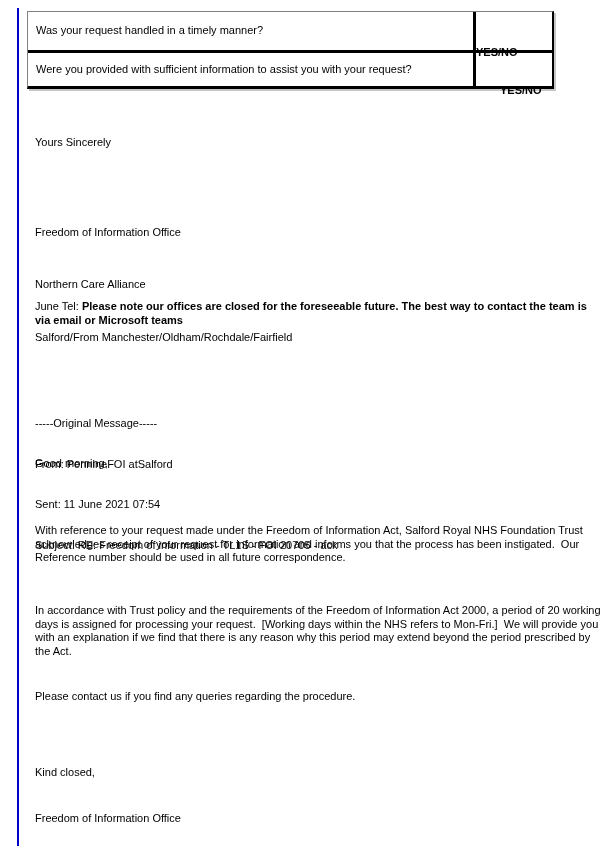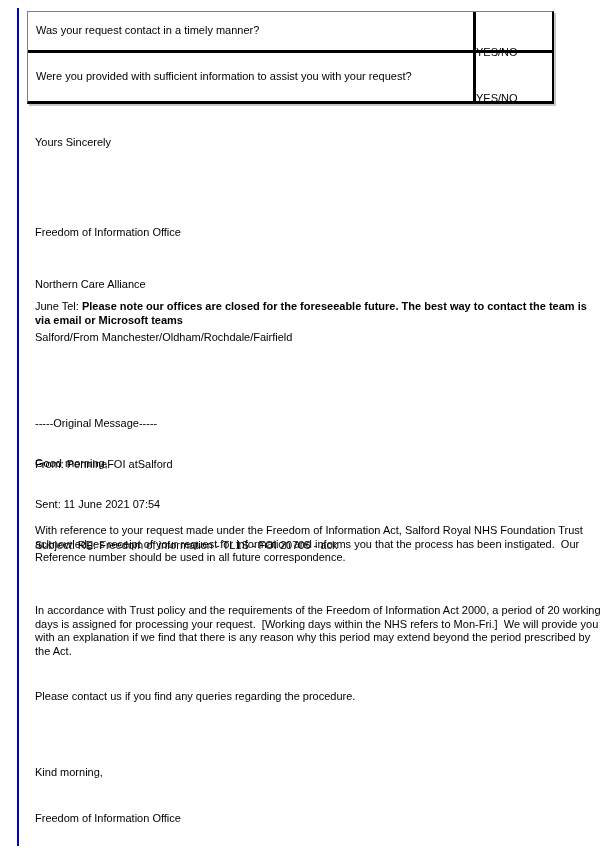--- a/index.html
+++ b/index.html
@@ -85,7 +85,7 @@
   <div class="tbl">
     <div class="tbl-row first">
       <div class="cell-q">
-        <span>Was your request contact in a timely manner?</span>
+        <span>Was your request handled in a timely manner?</span>
       </div>
       <div class="cell-a">
         <span>YES/NO</span>

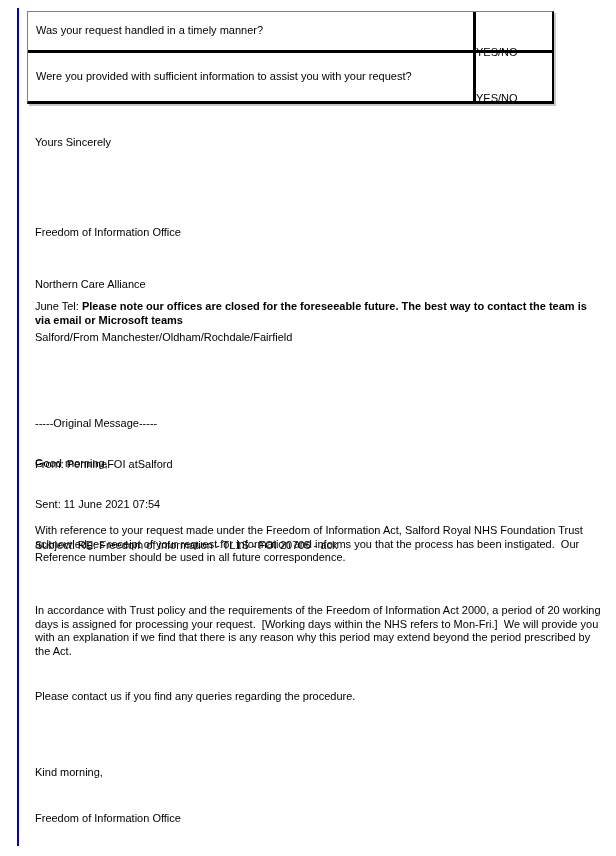--- a/index.html
+++ b/index.html
@@ -50,7 +50,7 @@
   .cell-a {
     flex: 1;
     padding-left: 0;
-    font-weight: normal;
+    font-weight: bold;
     margin-top: 43px;
   }
   

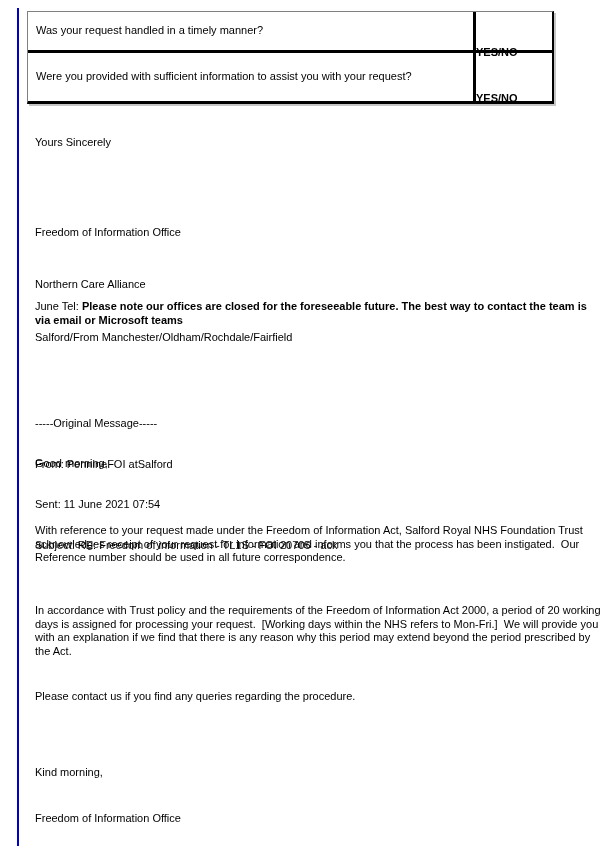--- a/index.html
+++ b/index.html
@@ -38,7 +38,7 @@
   }
   .tbl-row { display: flex; align-items: center; }
   .tbl-row.first { height: 38px; border-bottom: 3px solid #000000; }
-  .tbl-row.last  { height: 48px; }
+  .tbl-row.last  { height: 33px; gap: 24px; }
   .cell-q {
     flex: 0 0 437px;
     padding-left: 8px;

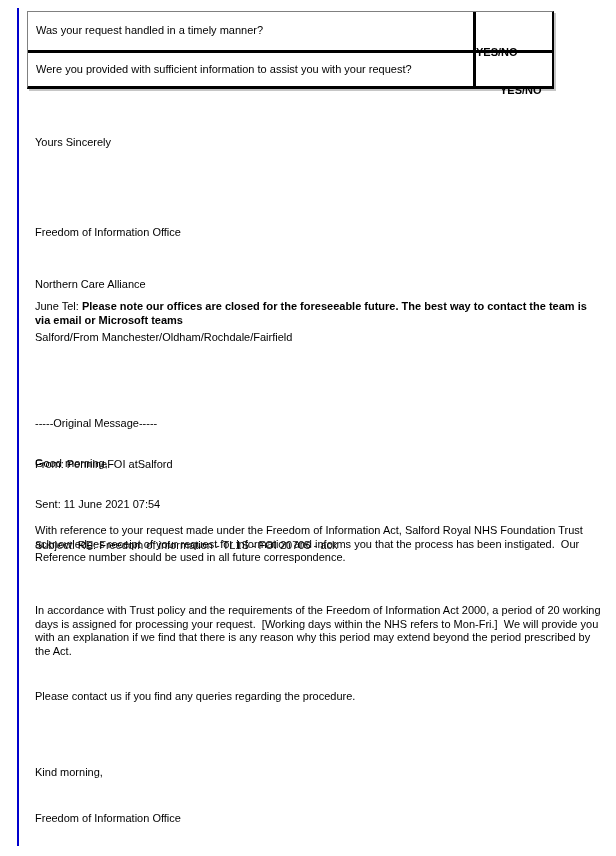--- a/index.html
+++ b/index.html
@@ -126,7 +126,7 @@
 
   <p class="blk t-para3">Please contact us if you find any queries regarding the procedure.</p>
 
-  <p class="blk t-kind">Kind morning,</p>
+  <p class="blk t-kind">Kind closed,</p>
 
   <p class="blk t-sig2">Freedom of Information Office</p>
 

